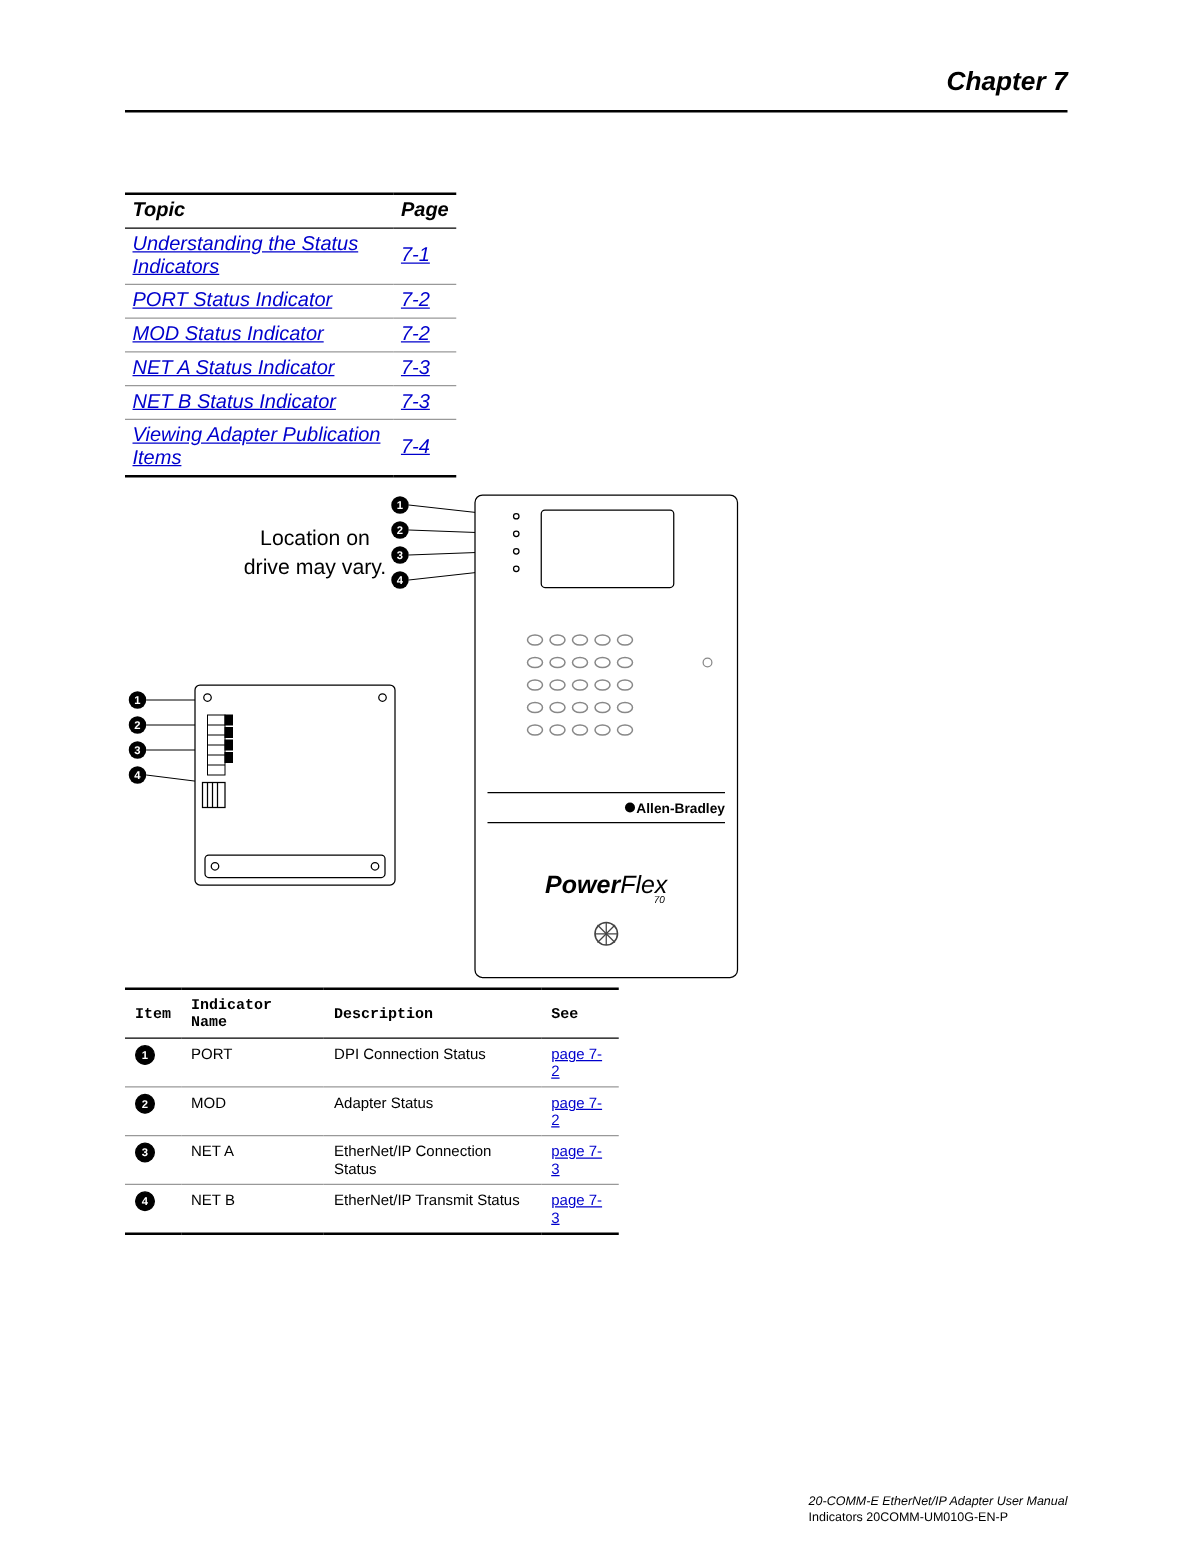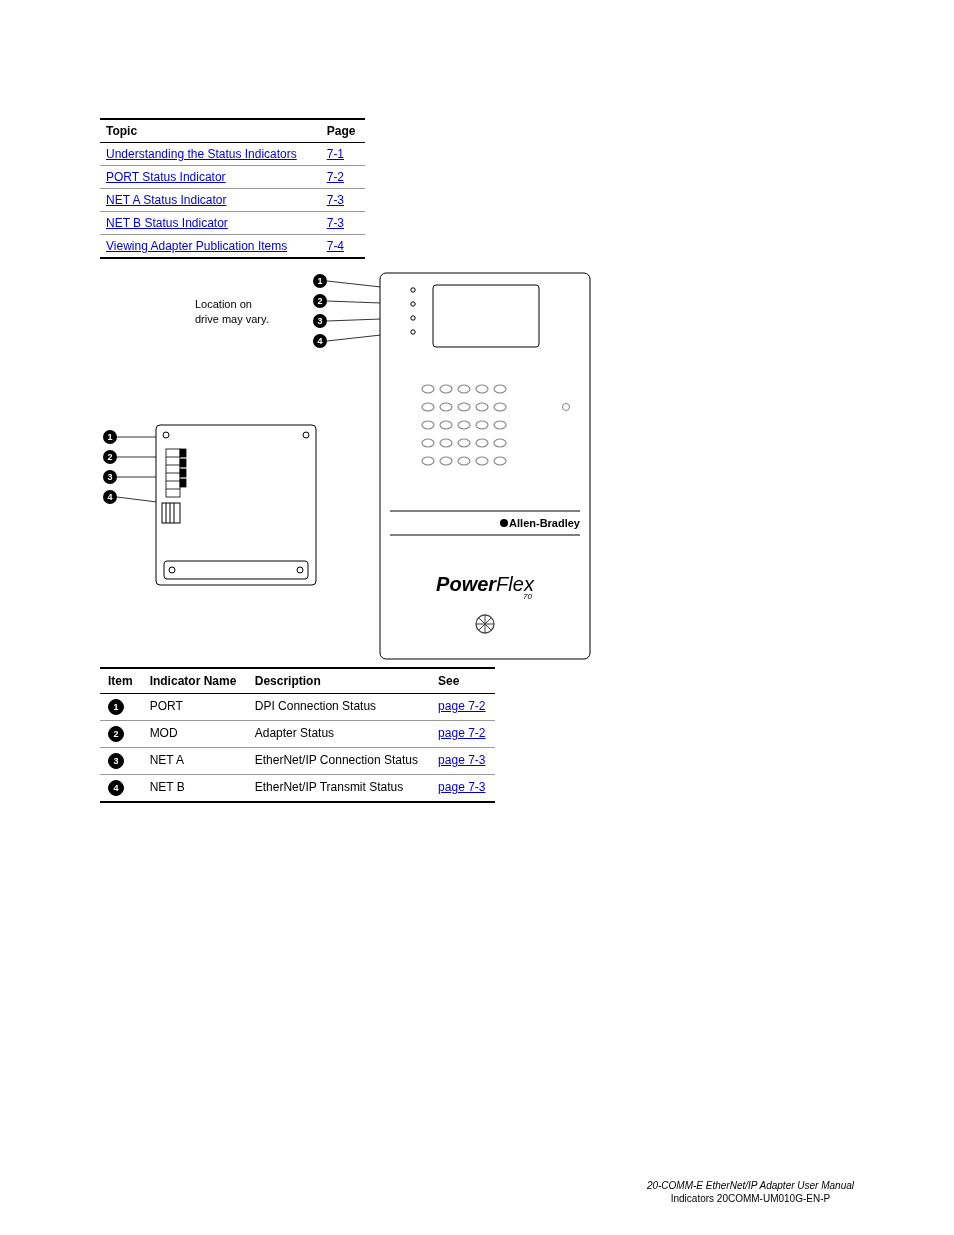--- a/index.html
+++ b/index.html
@@ -139,6 +139,7 @@
 <body>
 
 <div class="page">
+  <div class="chapter-bar">Chapter 7</div>
 
   <div class="body-area">
 

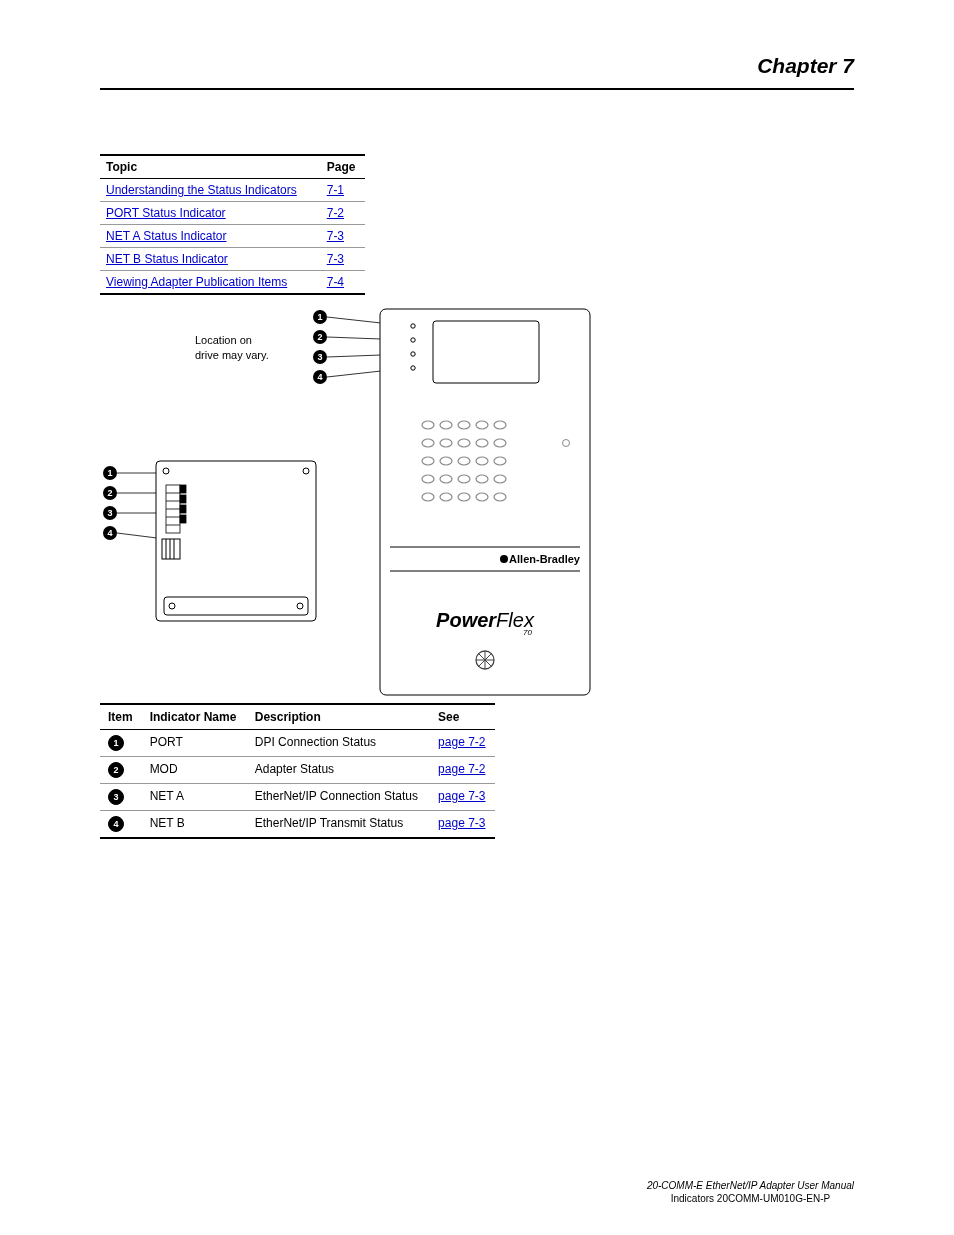--- a/index.html
+++ b/index.html
@@ -48,7 +48,8 @@
   table.topic-table {
     border-collapse: collapse;
     width: 265px;
-    font-size: 12px;
+    font-size: 16px;
+    font-style: italic;
   }
   table.topic-table th {
     text-align: left;

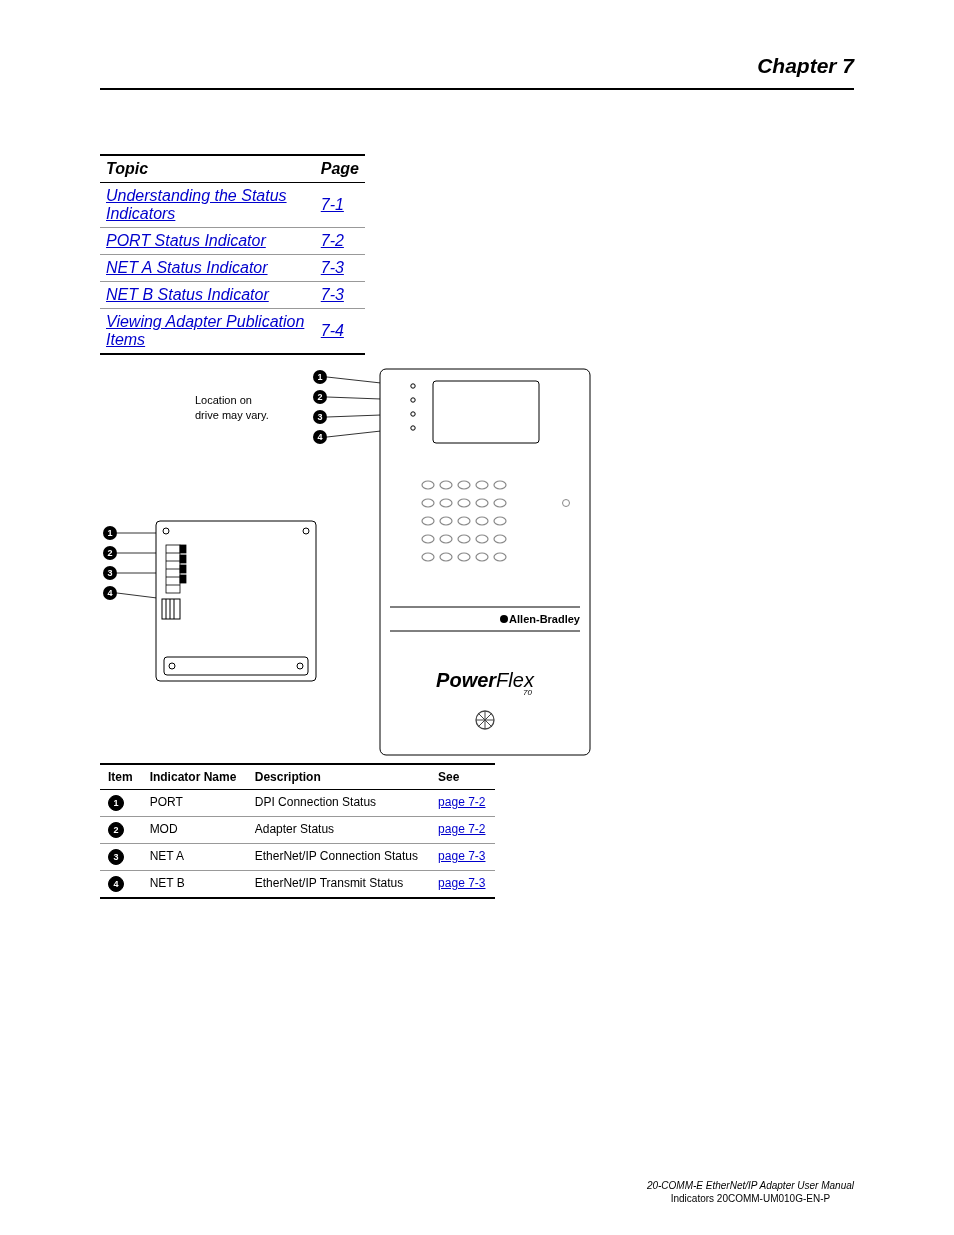--- a/index.html
+++ b/index.html
@@ -160,6 +160,10 @@
           </tr>
           <tr>
             <td><a class="link">PORT Status Indicator</a></td>
+            <td><a class="link">7-2</a></td>
+          </tr>
+          <tr>
+            <td><a class="link">MOD Status Indicator</a></td>
             <td><a class="link">7-2</a></td>
           </tr>
           <tr>

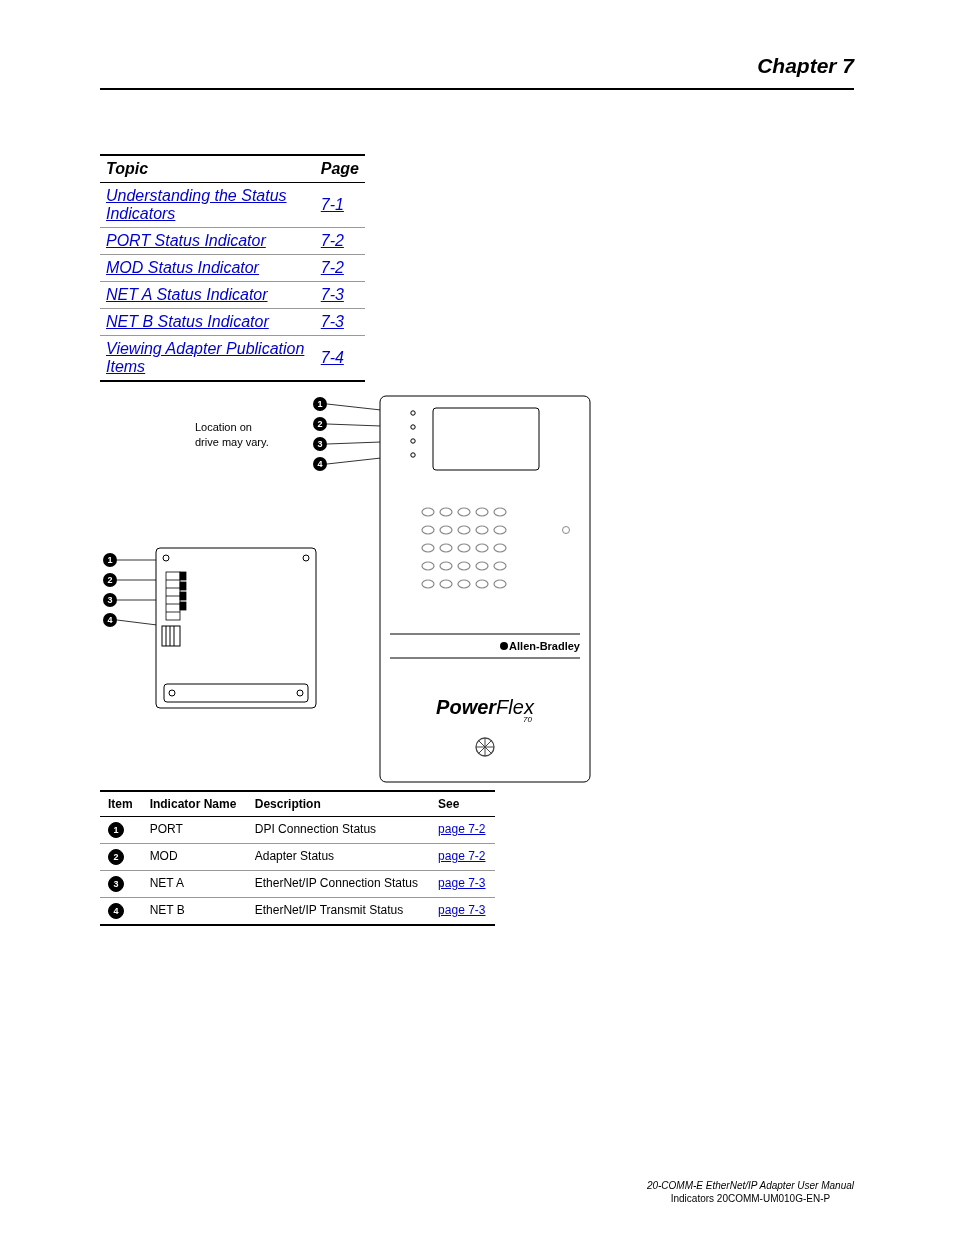--- a/index.html
+++ b/index.html
@@ -86,8 +86,9 @@
     position: absolute;
     left: 95px;
     top: 26px;
-    font-size: 11px;
+    font-size: 17px;
     line-height: 1.35;
+    text-align: center;
   }
   
   .svg-abs { position: absolute; }

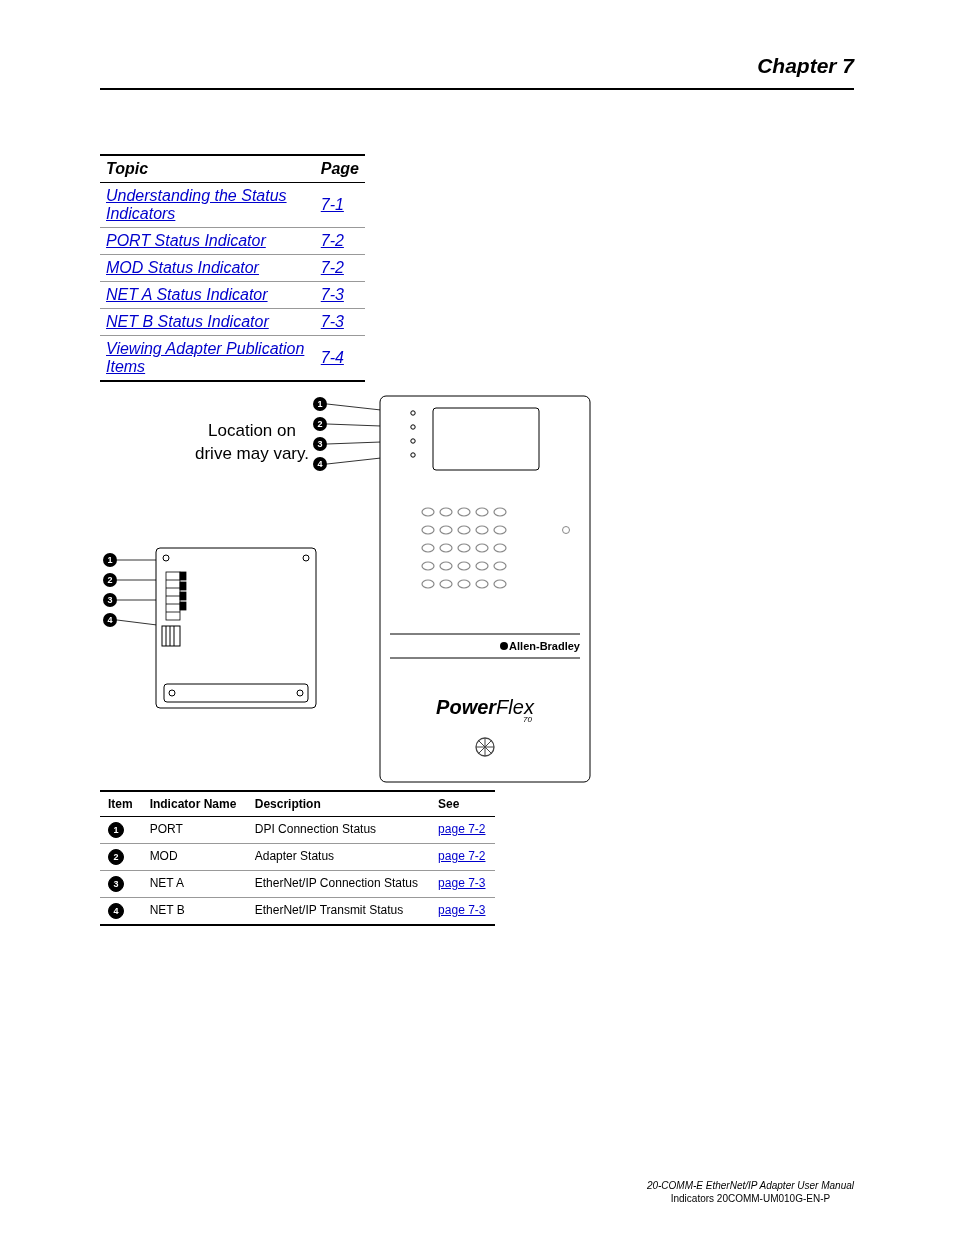--- a/index.html
+++ b/index.html
@@ -105,6 +105,7 @@
     border-top: 2px solid var(--rule);
     border-bottom: 1px solid var(--rule);
     padding: 5px 8px;
+    font-family: Liberation Mono, monospace;
   }
   table.ind-table td {
     border-bottom: 1px solid #999;

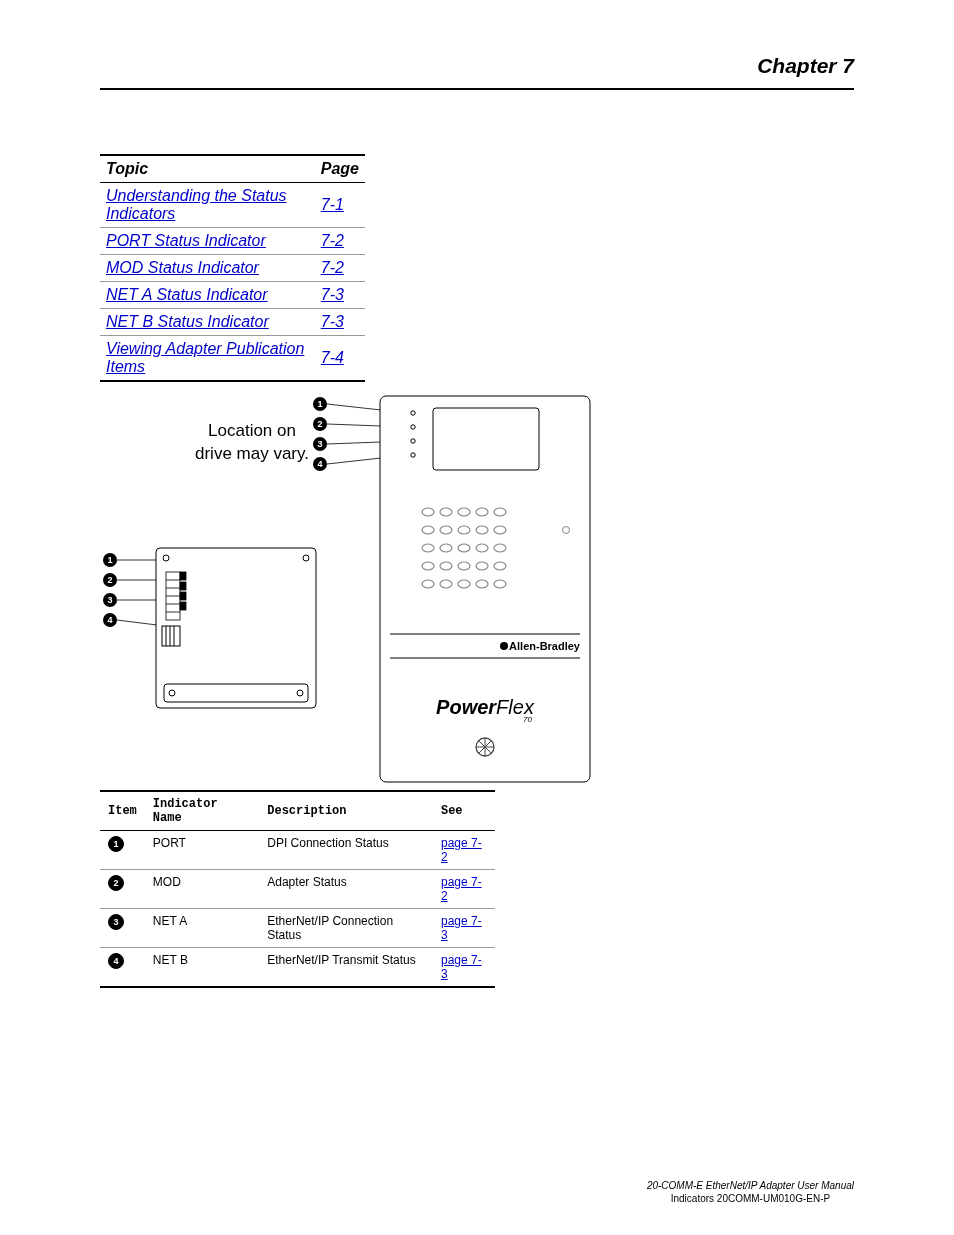--- a/index.html
+++ b/index.html
@@ -131,8 +131,8 @@
   .footer {
     position: absolute;
     right: 100px;
-    bottom: 30px;
-    text-align: center;
+    bottom: 14px;
+    text-align: left;
     font-size: 10px;
     line-height: 1.3;
   }

